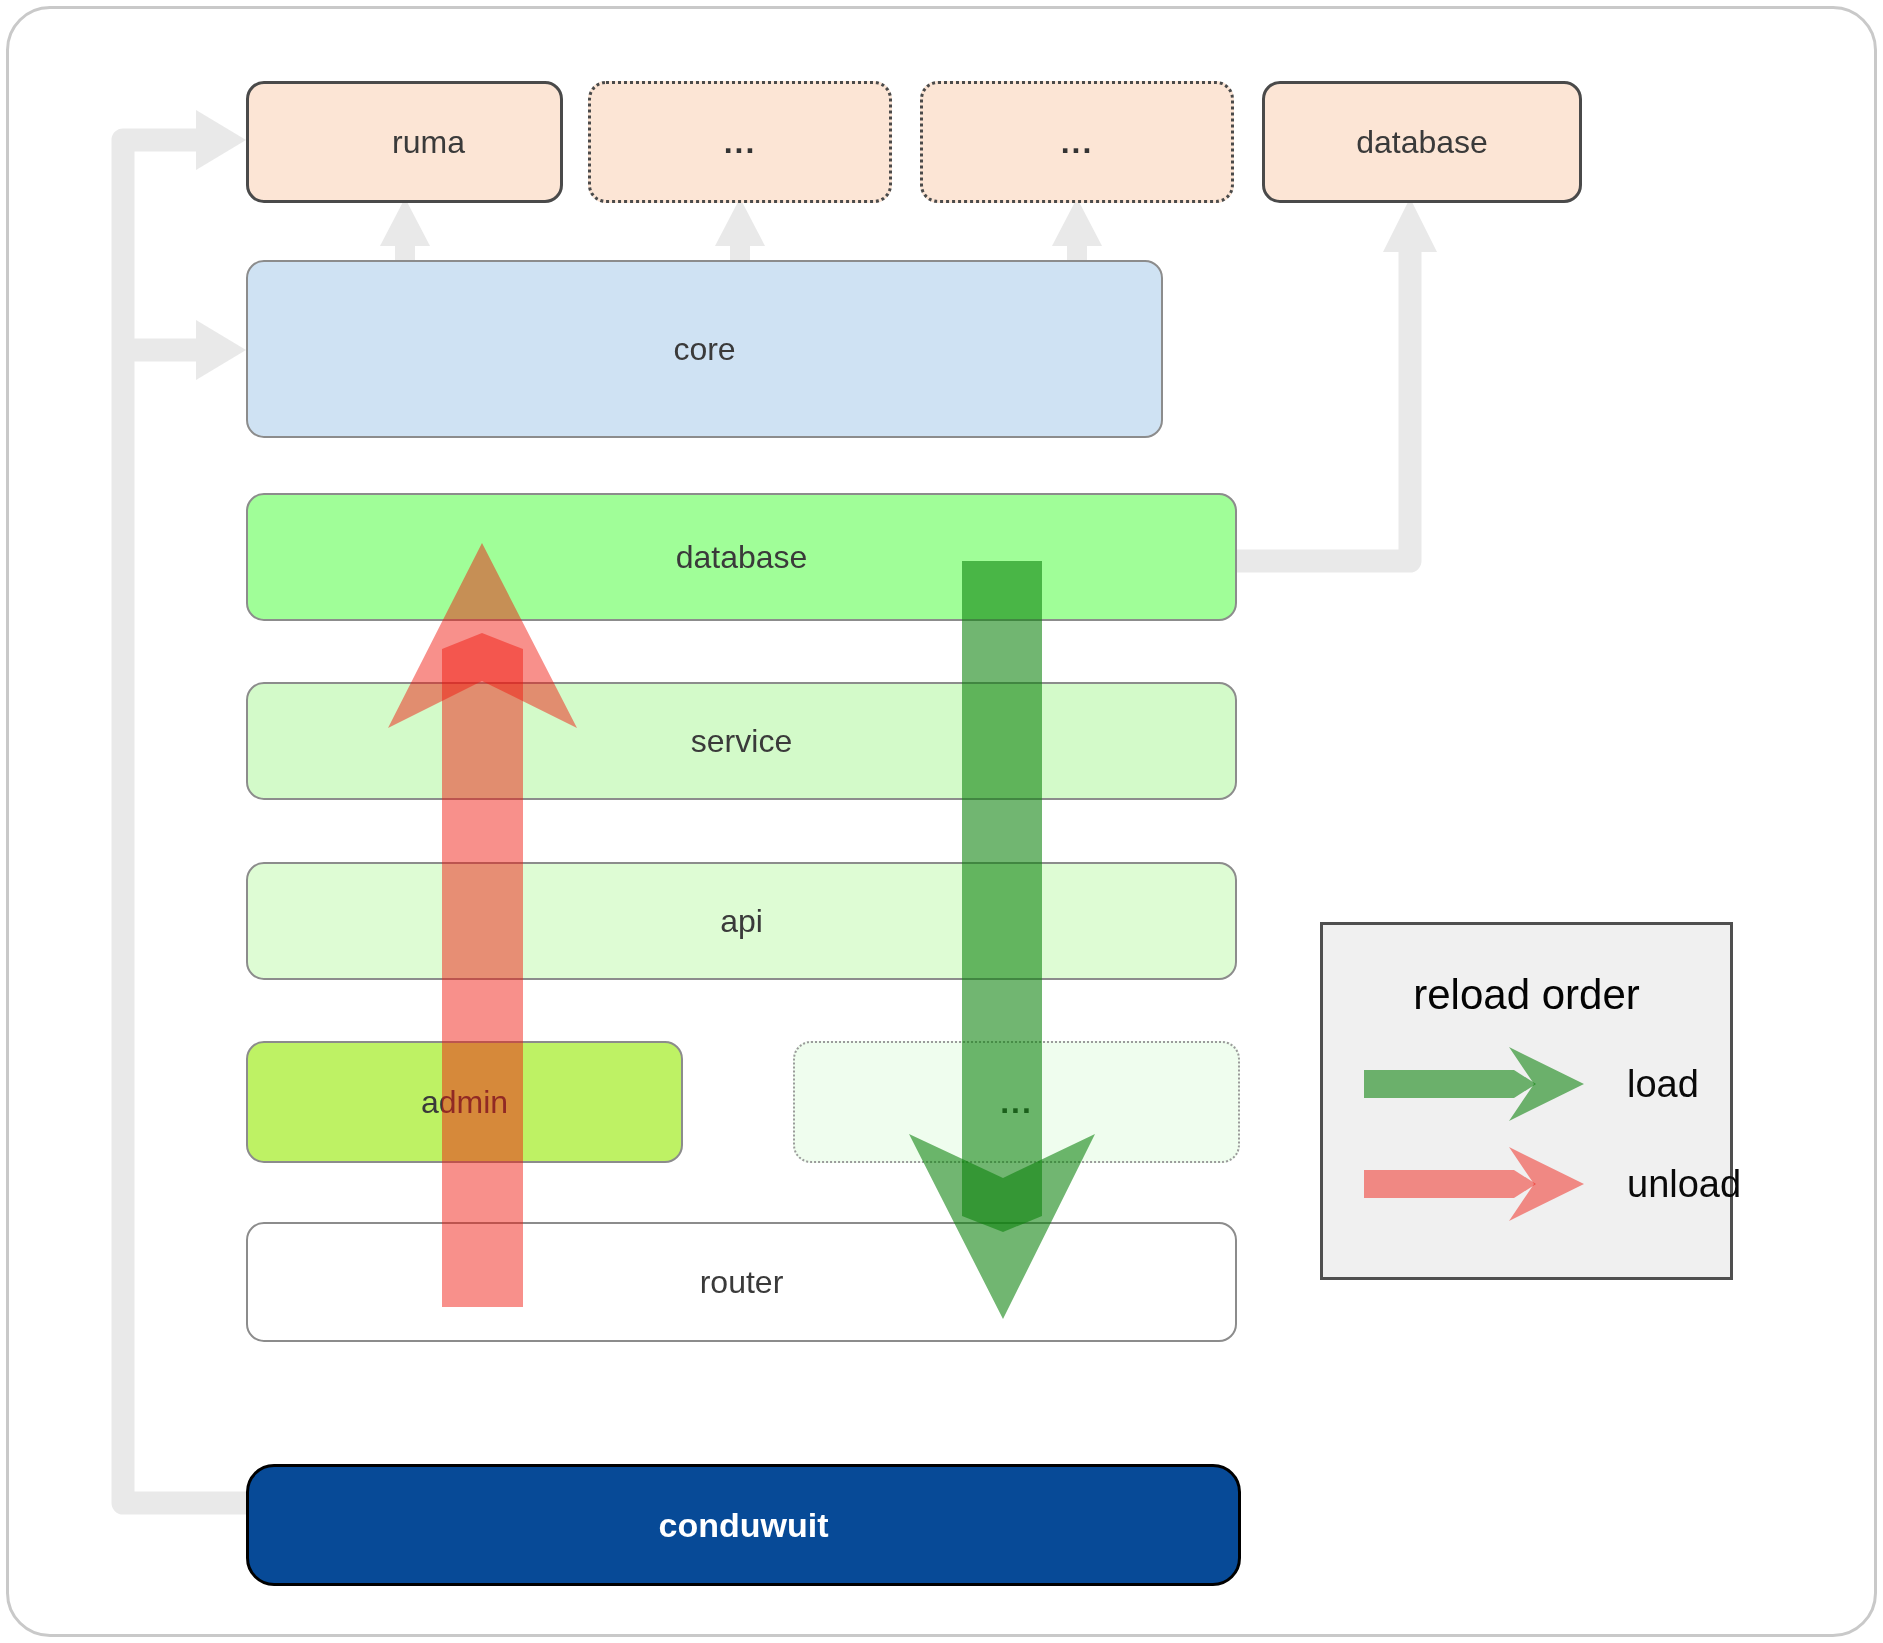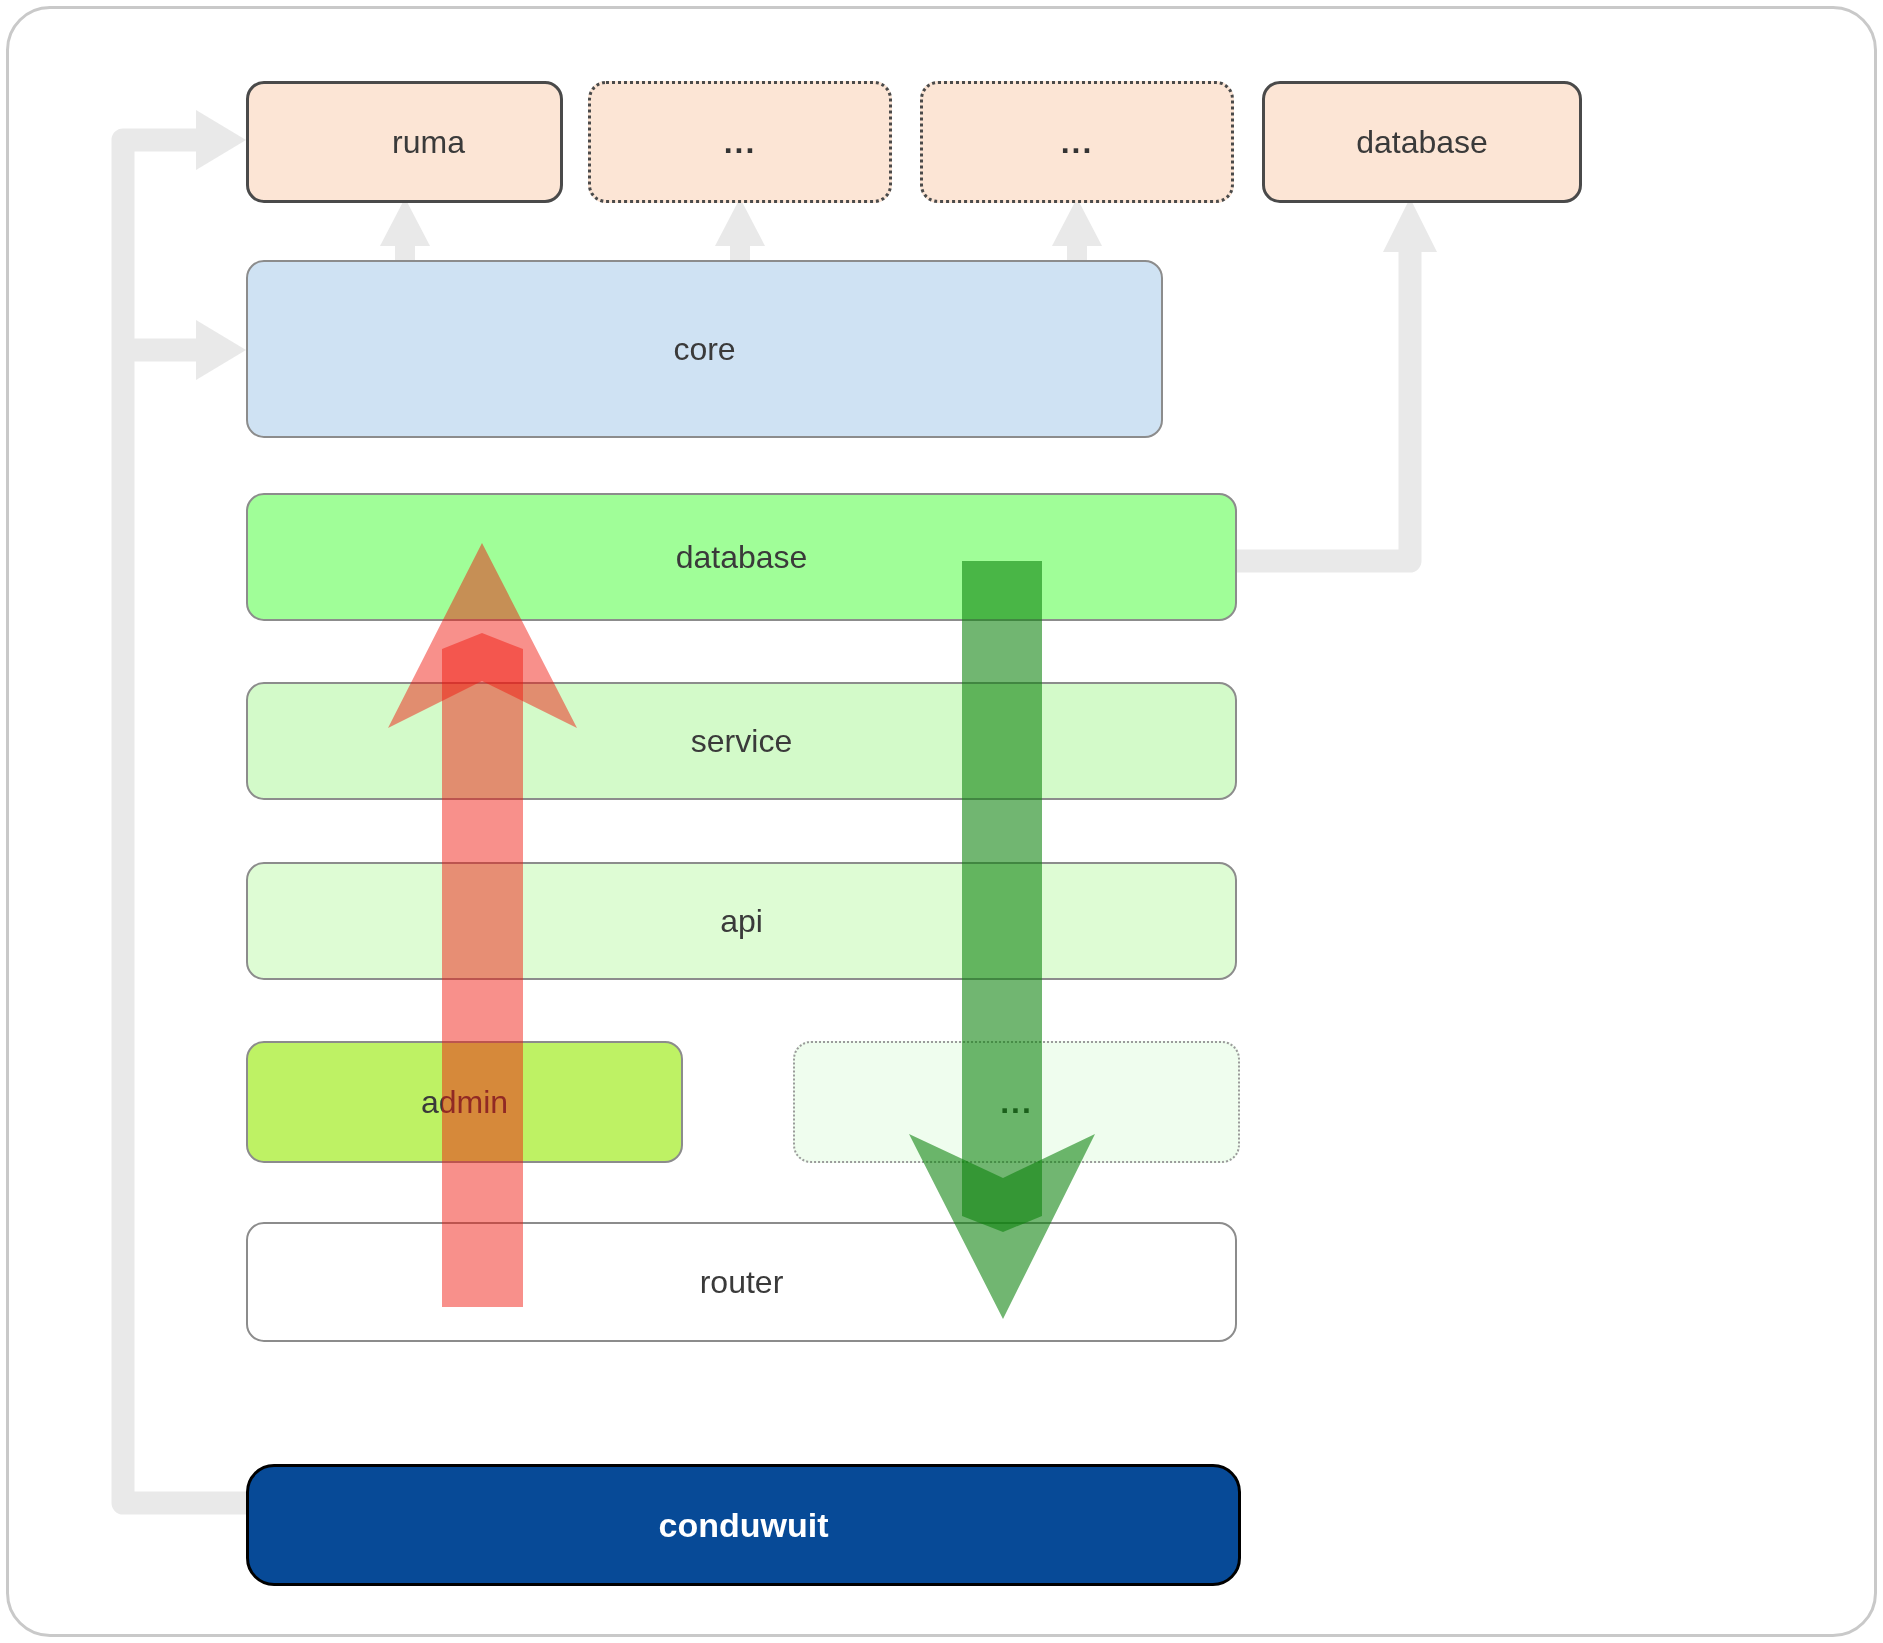--- a/index.html
+++ b/index.html
@@ -89,6 +89,23 @@
   <div class="box white solid-gray box-router">router</div>
   <div class="box box-conduwuit">conduwuit</div>
 
+  <div class="legend">
+    <div class="legend-title">reload order</div>
+    <svg class="legend-arrow row1" viewBox="0 0 240 84">
+      <g fill="#0a820a" fill-opacity="0.58">
+        <polygon points="0,28 150,28 172,42 150,56 0,56"></polygon>
+        <polygon points="220,42 145,5 170,42 145,79"></polygon>
+      </g>
+    </svg>
+    <div class="legend-label row1">load</div>
+    <svg class="legend-arrow row2" viewBox="0 0 240 84">
+      <g fill="#f1170d" fill-opacity="0.48">
+        <polygon points="0,28 150,28 172,42 150,56 0,56"></polygon>
+        <polygon points="220,42 145,5 170,42 145,79"></polygon>
+      </g>
+    </svg>
+    <div class="legend-label row2">unload</div>
+  </div>
 
   <svg class="layer" viewBox="0 0 1883 1643">
     <g fill="#f1170d" fill-opacity="0.48">

